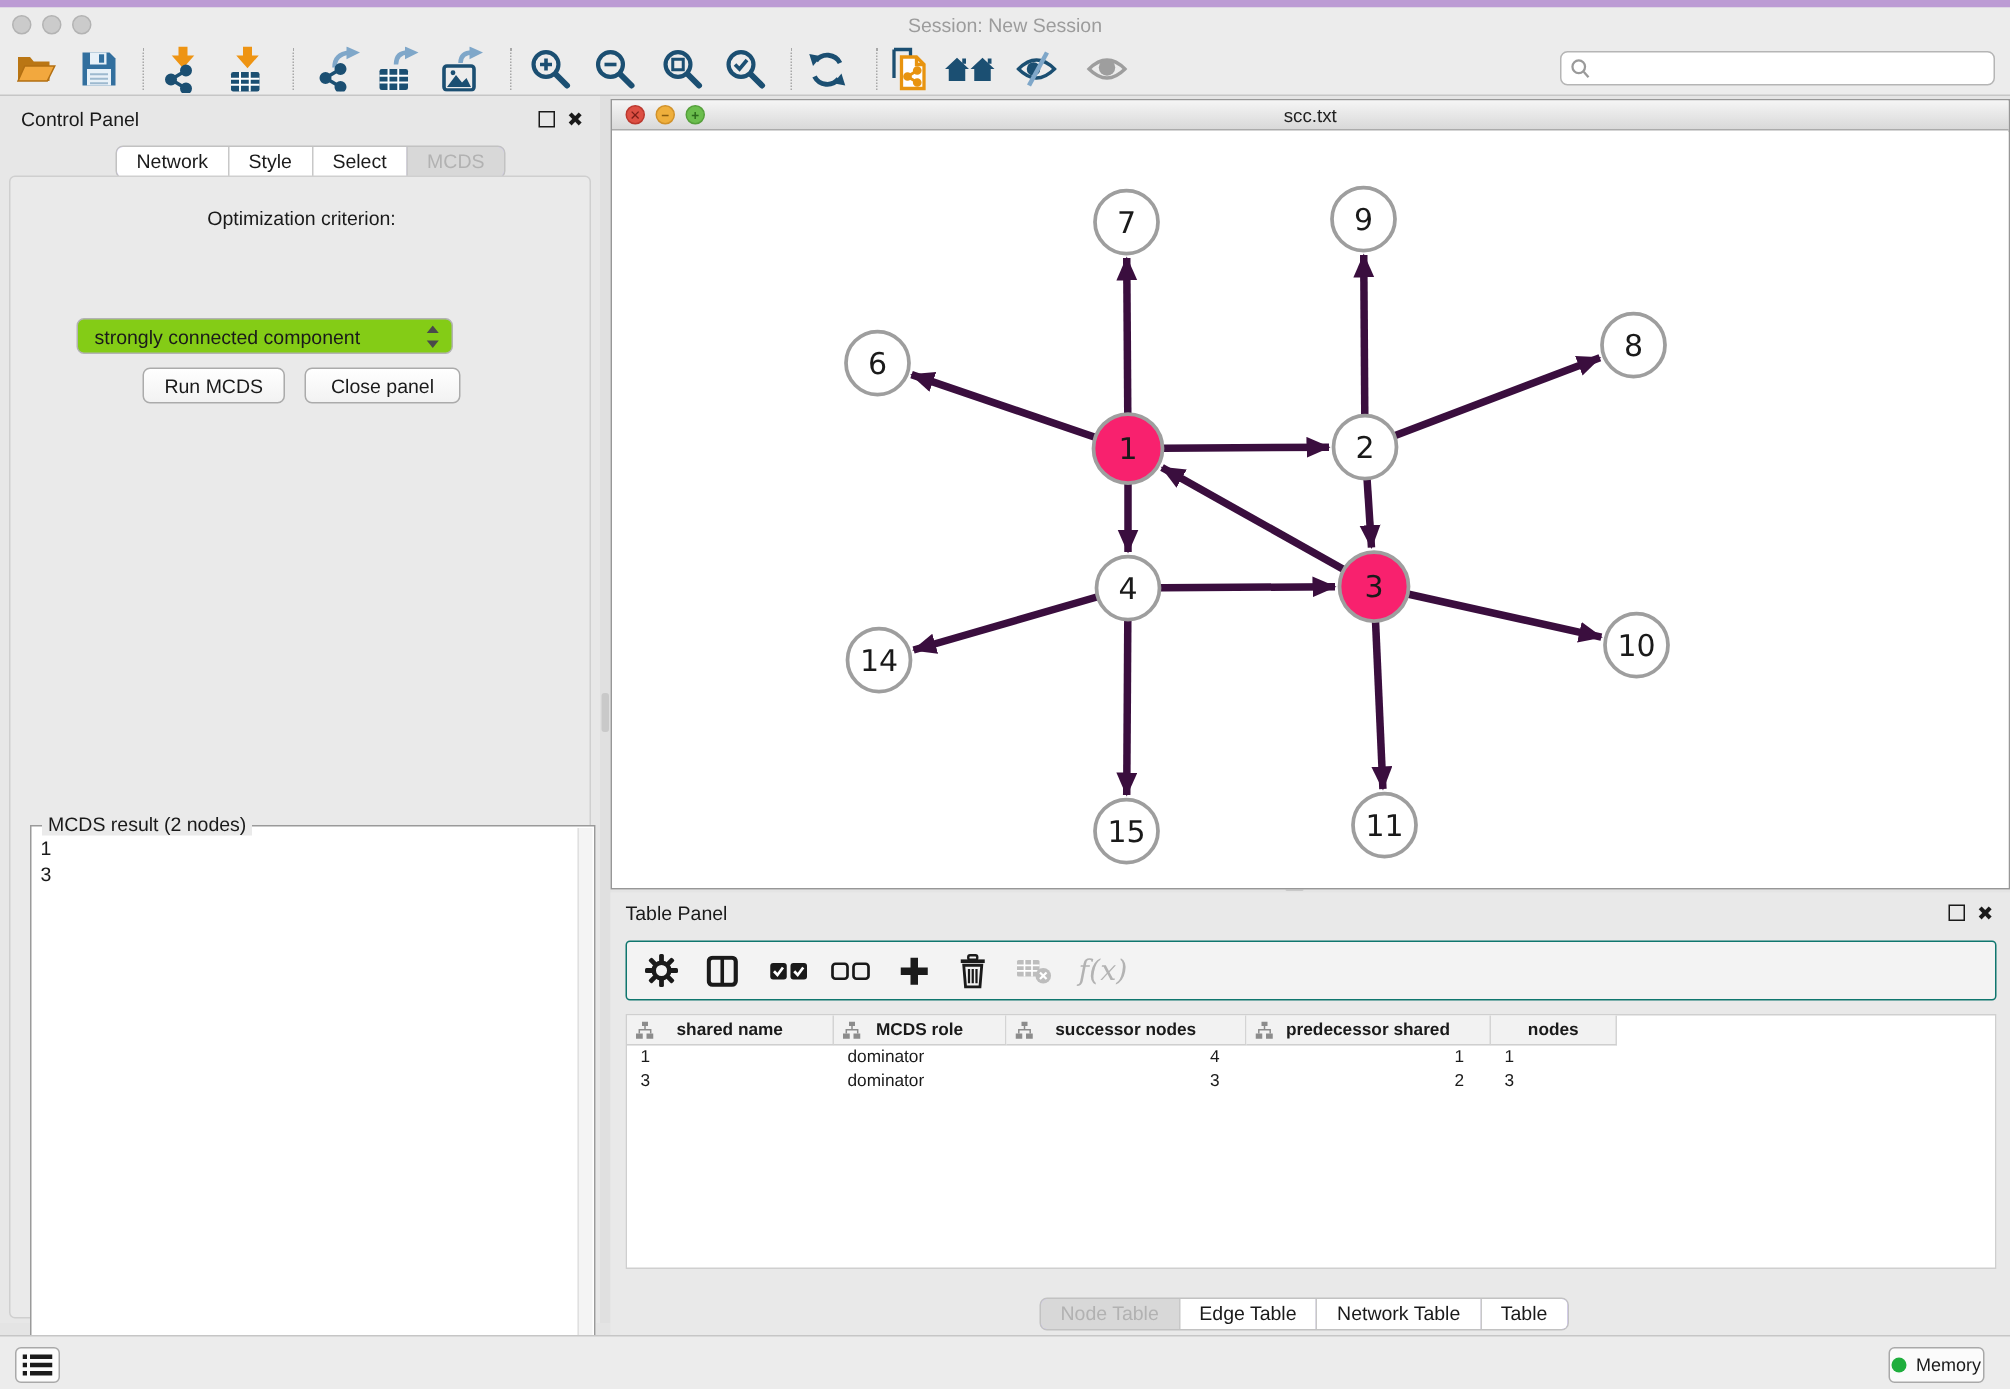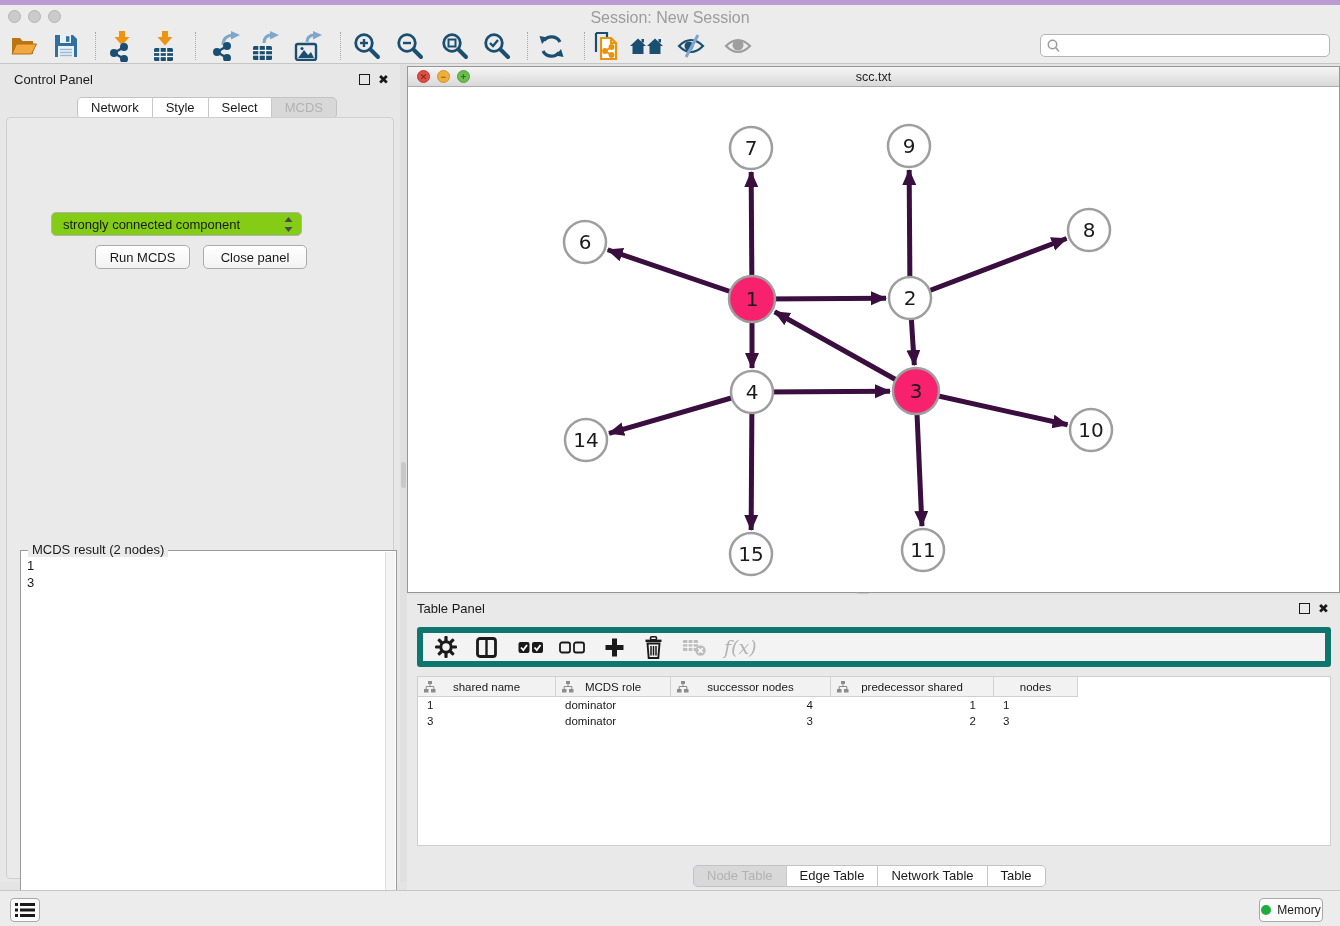--- a/index.html
+++ b/index.html
@@ -19,7 +19,7 @@
   .tl-dot { position:absolute; top:5px; width:13px; height:13px; border-radius:50%;
             background:#cbcbcb; border:1px solid #b3b3b3; }
   .win-title { position:absolute; left:0; top:4px; width:100%; text-align:center;
-               color:#9c9c9c; font-size:16px; }
+               color:#9c9c9c; font-size:13px; }
   .toolbar { position:absolute; left:0; top:28px; width:1340px; height:36px;
              background:#ececec; border-bottom:1px solid #c6c6c6; }
   .tbtn { position:absolute; top:1px; width:34px; height:34px;

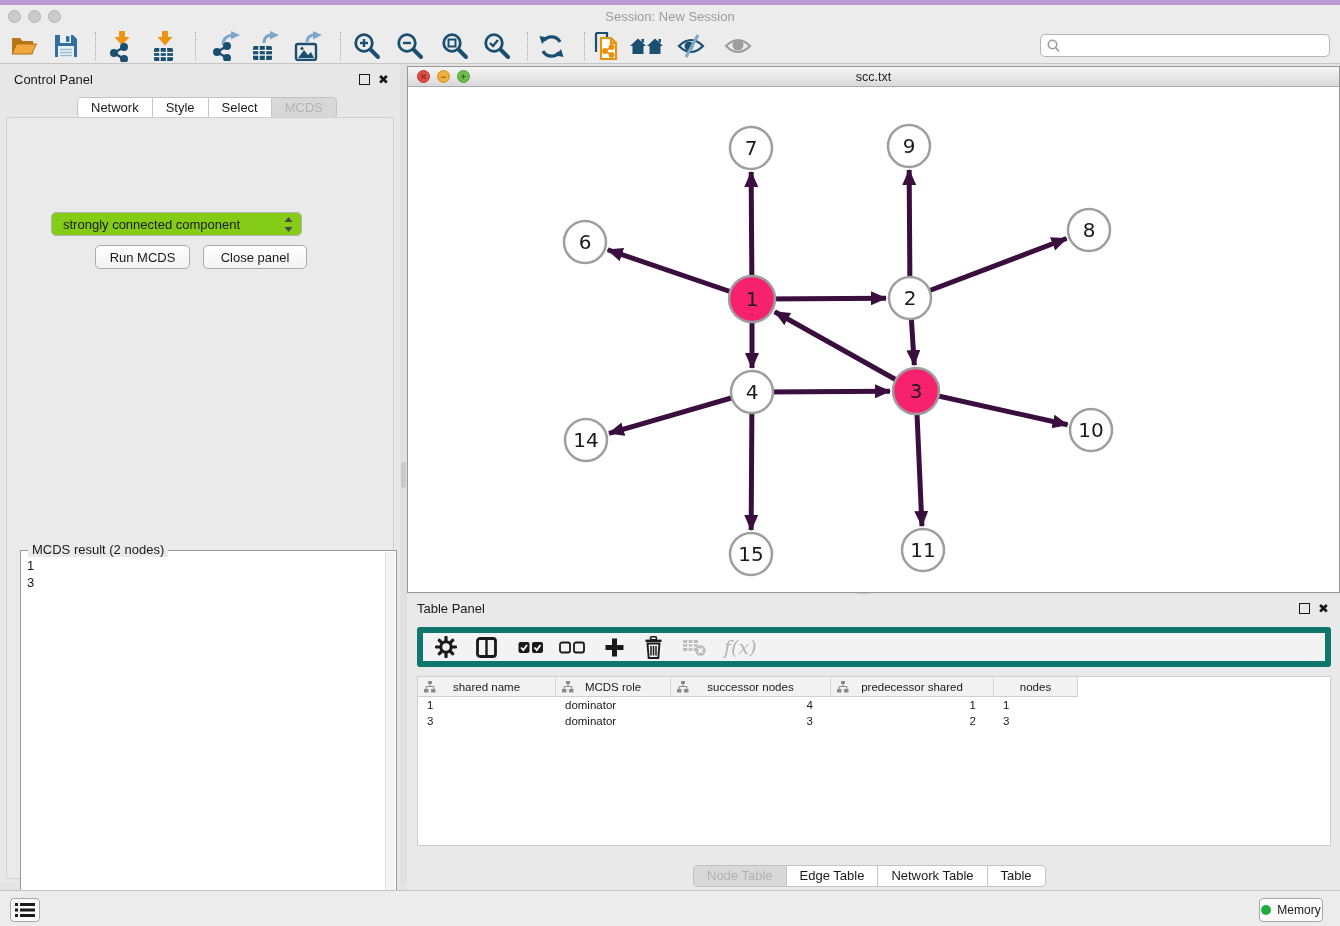--- a/index.html
+++ b/index.html
@@ -298,6 +298,7 @@
       </div>
 
     <div class="cp-body">
+      <div class="abs" style="left:0; top:20px; width:388px; text-align:center;">Optimization criterion:</div>
       <div class="dropdown">
         <span class="dd-label">strongly connected component</span>
         <svg width="9" height="15" viewBox="0 0 9 15" style="margin-right:8px">

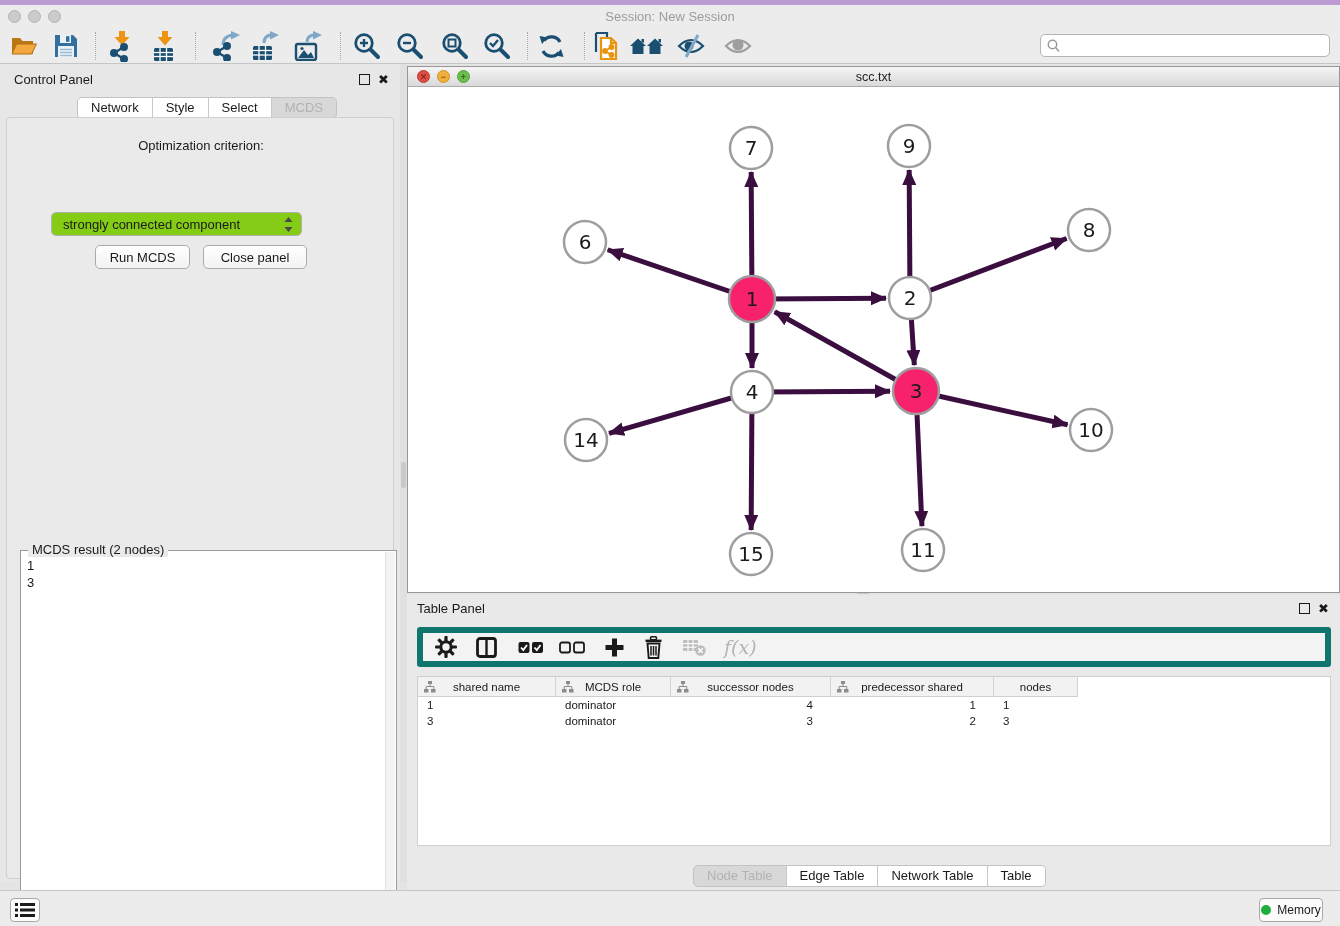--- a/index.html
+++ b/index.html
@@ -80,7 +80,7 @@
   
   .table-panel { position:absolute; left:407px; top:595px; width:933px; height:295px; background:#e9e9e9; }
   .tp-toolbar { position:absolute; left:10px; top:32px; width:914px; height:40px;
-                background:#f3f3f3; border:6px solid #0f766e; border-radius:3px;
+                background:#f3f3f3; border:1px solid #0f766e; border-radius:3px;
                 display:flex; align-items:center; padding-left:12px; gap:15px; }
   .tp-toolbar .ticon { display:flex; align-items:center; justify-content:center; }
   .fx-label { font-family:"DejaVu Serif","Liberation Serif",serif; font-style:italic;

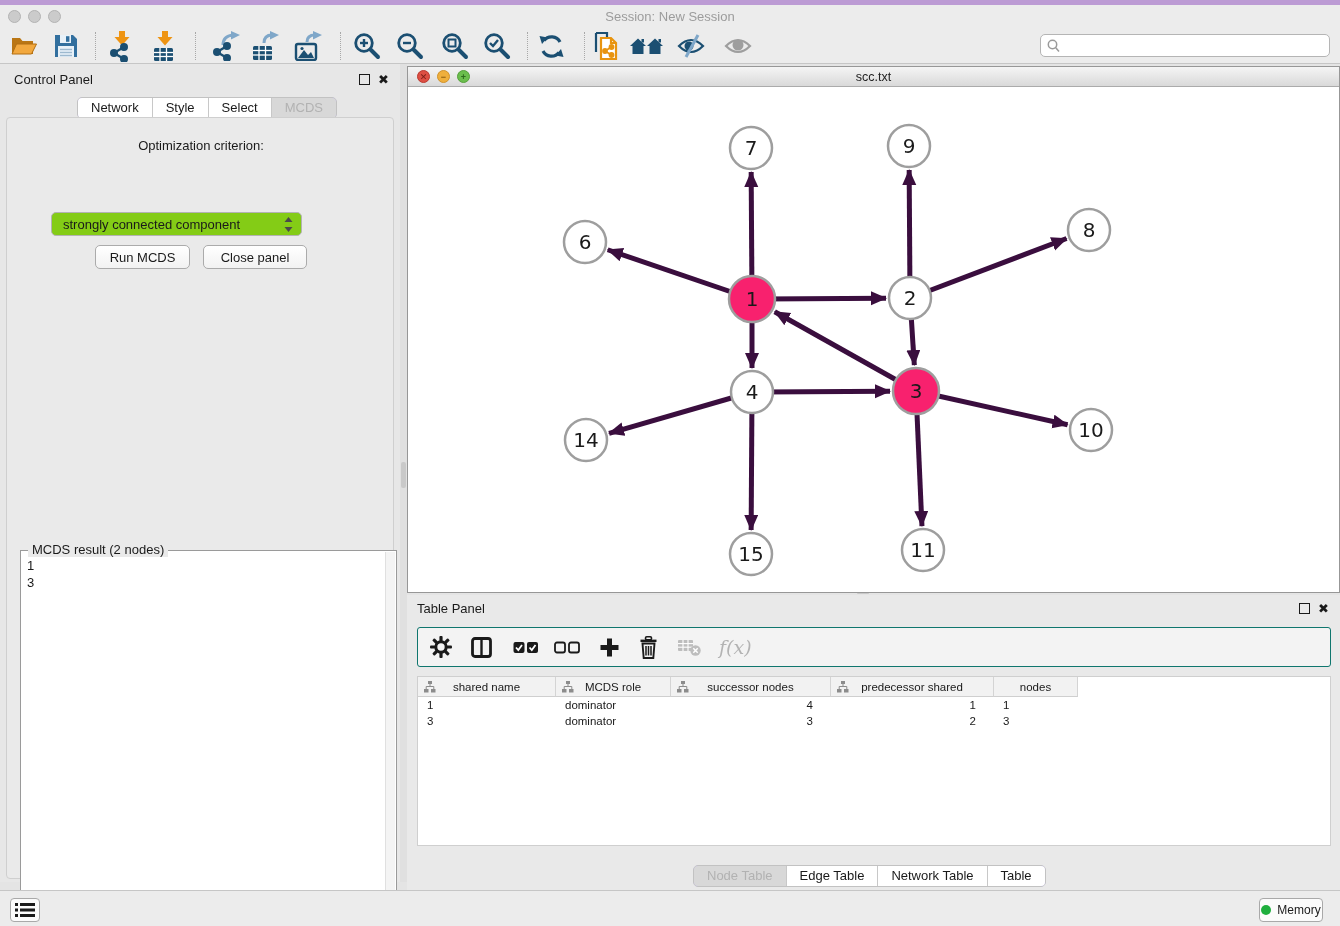--- a/index.html
+++ b/index.html
@@ -87,7 +87,7 @@
               color:#b3b3b3; font-size:19px; }
   .nt-table { position:absolute; left:10px; top:81px; width:914px; height:170px;
               background:#fff; border:1px solid #cfcfcf; }
-  .nt-header { display:flex; height:20px; }
+  .nt-header { display:flex; height:20px;font-weight:bold; }
   .nt-hcell { position:relative; background:#f2f2f2; border-right:1px solid #d4d4d4;
               border-bottom:1px solid #cfcfcf; display:flex; align-items:center;
               justify-content:center; font-size:11.5px; }

